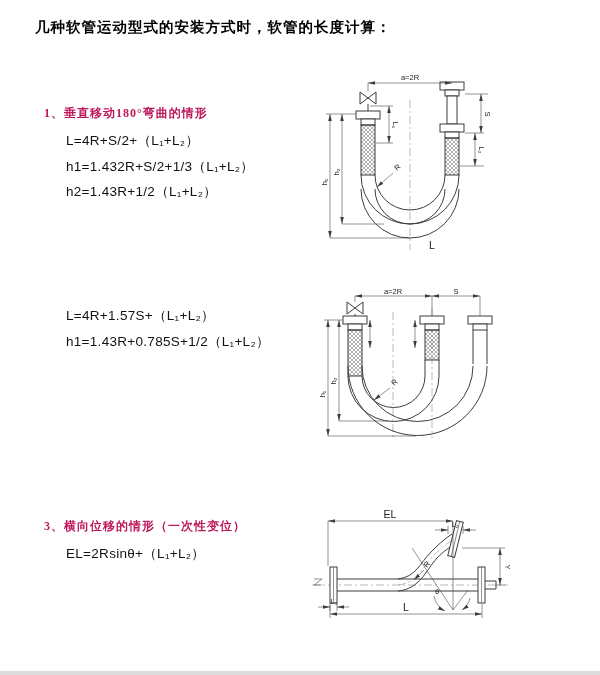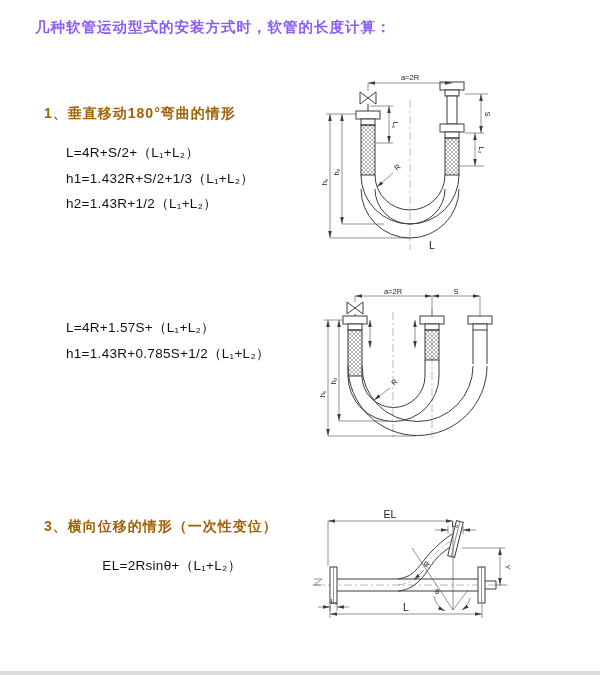--- a/index.html
+++ b/index.html
@@ -10,7 +10,7 @@
   }
   .title{
     position:absolute;left:35px;top:18px;font-size:14.5px;font-weight:700;
-    letter-spacing:1px;color:#8b5cf6;
+    letter-spacing:1px;color:#000000;
   }
   .section{position:absolute;left:44px;}
   .section .heading{font-size:14px;font-weight:700;letter-spacing:1px;color:#a16207;line-height:20px;}

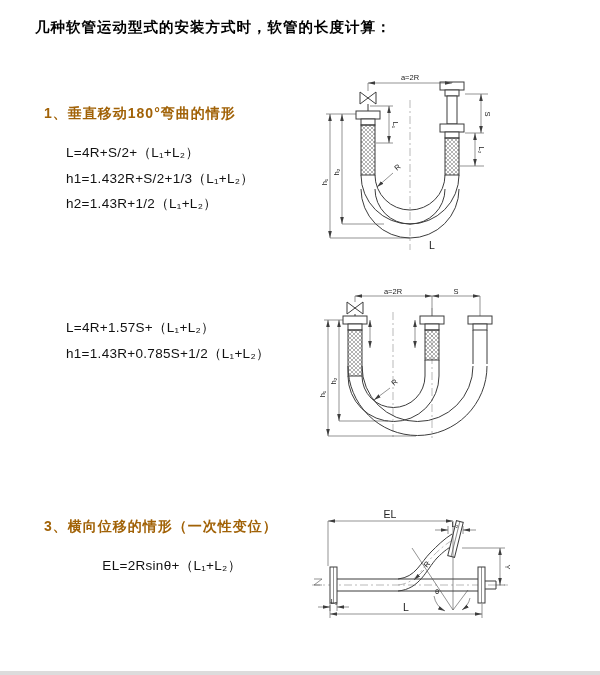--- a/index.html
+++ b/index.html
@@ -13,7 +13,7 @@
     letter-spacing:1px;color:#000000;
   }
   .section{position:absolute;left:44px;}
-  .section .heading{font-size:14px;font-weight:700;letter-spacing:1px;color:#a16207;line-height:20px;}
+  .section .heading{font-size:12px;font-weight:700;letter-spacing:1px;color:#be185d;line-height:20px;font-family:Liberation Serif, serif;}
   .section .formulas{margin-left:22px;margin-top:17px;}
   .section .formula{font-size:13.5px;line-height:25.5px;color:#111;letter-spacing:0.3px;white-space:nowrap;}
   #sec1{top:103px;}

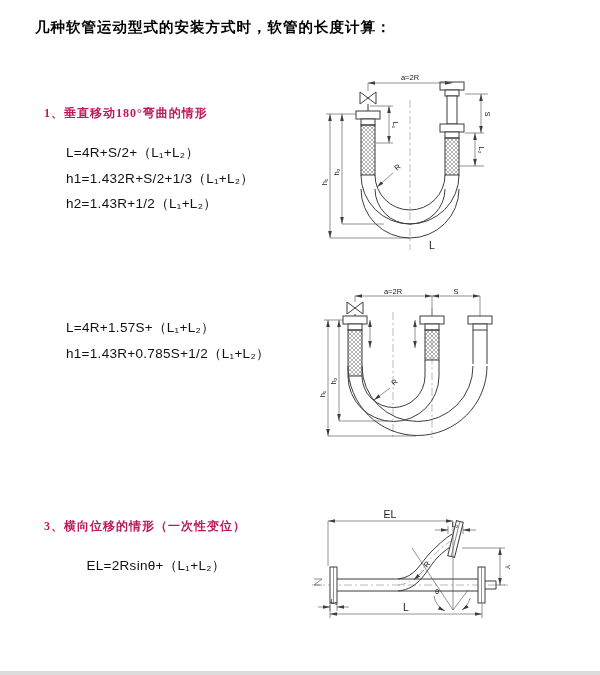--- a/index.html
+++ b/index.html
@@ -14,7 +14,7 @@
   }
   .section{position:absolute;left:44px;}
   .section .heading{font-size:12px;font-weight:700;letter-spacing:1px;color:#be185d;line-height:20px;font-family:Liberation Serif, serif;}
-  .section .formulas{margin-left:22px;margin-top:17px;}
+  .section .formulas{margin-left:22px;margin-top:5px;}
   .section .formula{font-size:13.5px;line-height:25.5px;color:#111;letter-spacing:0.3px;white-space:nowrap;}
   #sec1{top:103px;}
   #sec2{top:298px;}

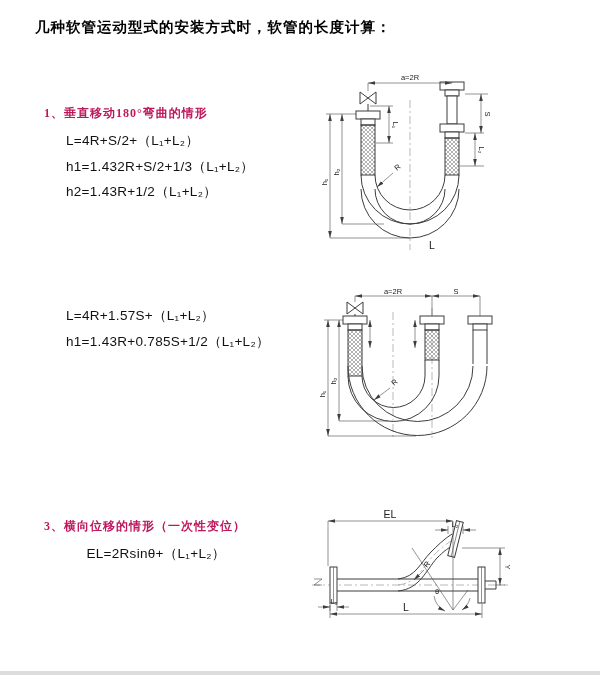--- a/index.html
+++ b/index.html
@@ -18,7 +18,7 @@
   .section .formula{font-size:13.5px;line-height:25.5px;color:#111;letter-spacing:0.3px;white-space:nowrap;}
   #sec1{top:103px;}
   #sec2{top:298px;}
-  #sec3{top:516px;text-align:center;}
+  #sec3{top:516px;}
   svg{position:absolute;}
   #dia1{left:318px;top:70px;}
   #dia2{left:318px;top:286px;}

